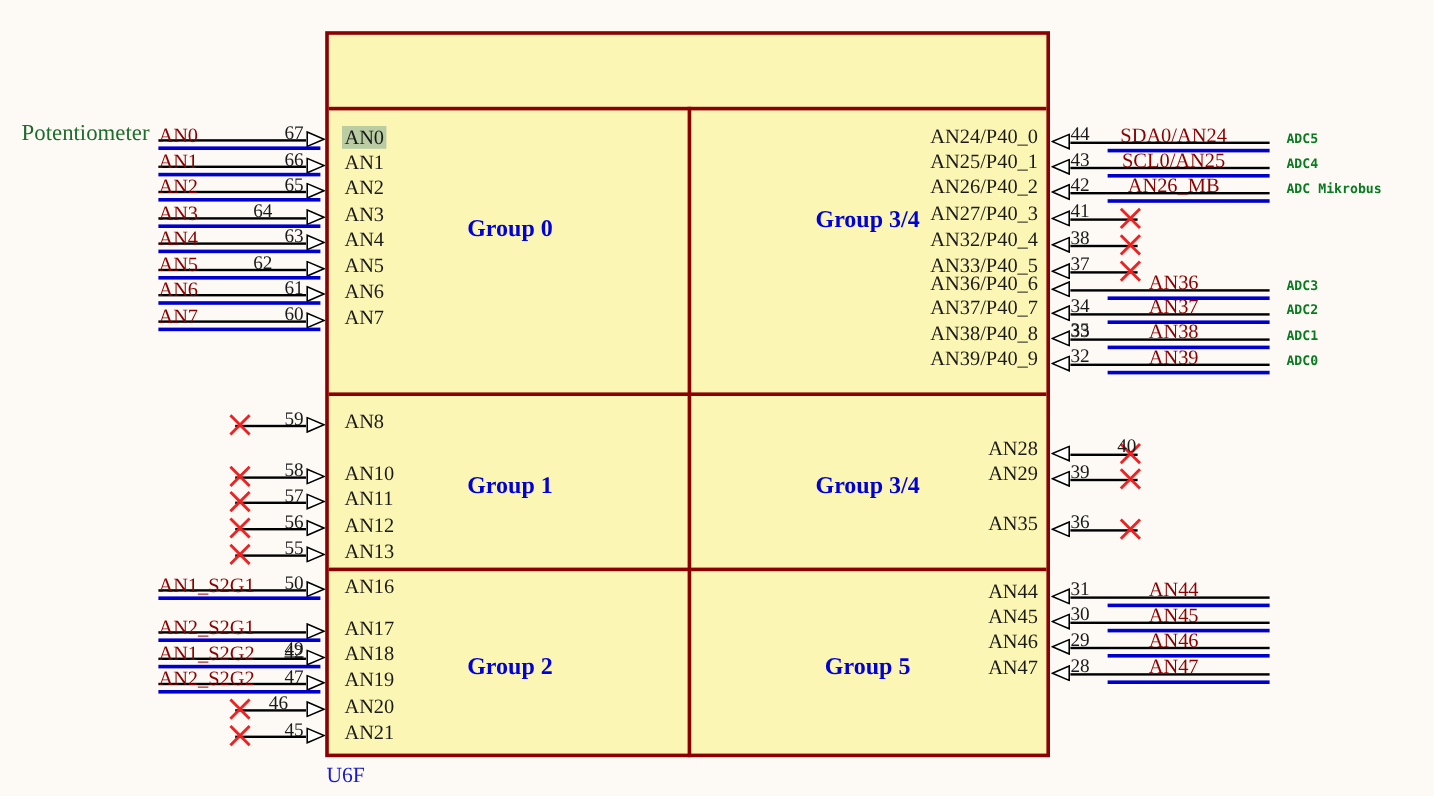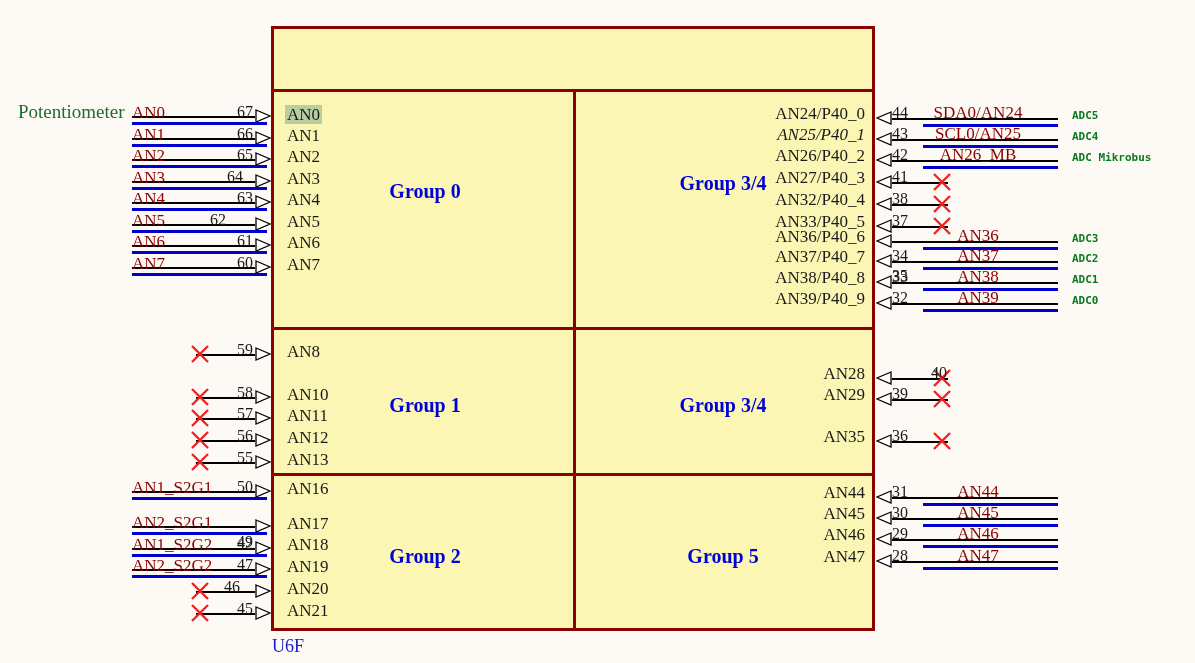--- a/index.html
+++ b/index.html
@@ -267,7 +267,7 @@
       <div class="netlabel" style="left: 898px; top: 104px; width: 160px; text-align: center;">SDA0/AN24</div>
       <div class="adclabel" style="left: 1072px; top: 110px;">ADC5</div>
       <div class="pinnum" style="left: 892px; top: 105px;">44</div>
-      <div class="pin-out" style="left: 615px; top: 126px; width: 250px; font-style: italic;">AN25/P40_1</div>
+      <div class="pin-out" style="left: 615px; top: 126px; width: 250px;">AN25/P40_1</div>
       <svg class="arrow" viewBox="0 0 16 14" style="left: 876px; top: 132px;">
         <path d="M15 1 L1 7 L15 13 Z" fill="#fff" stroke="#000" stroke-width="1.3"></path>
       </svg>

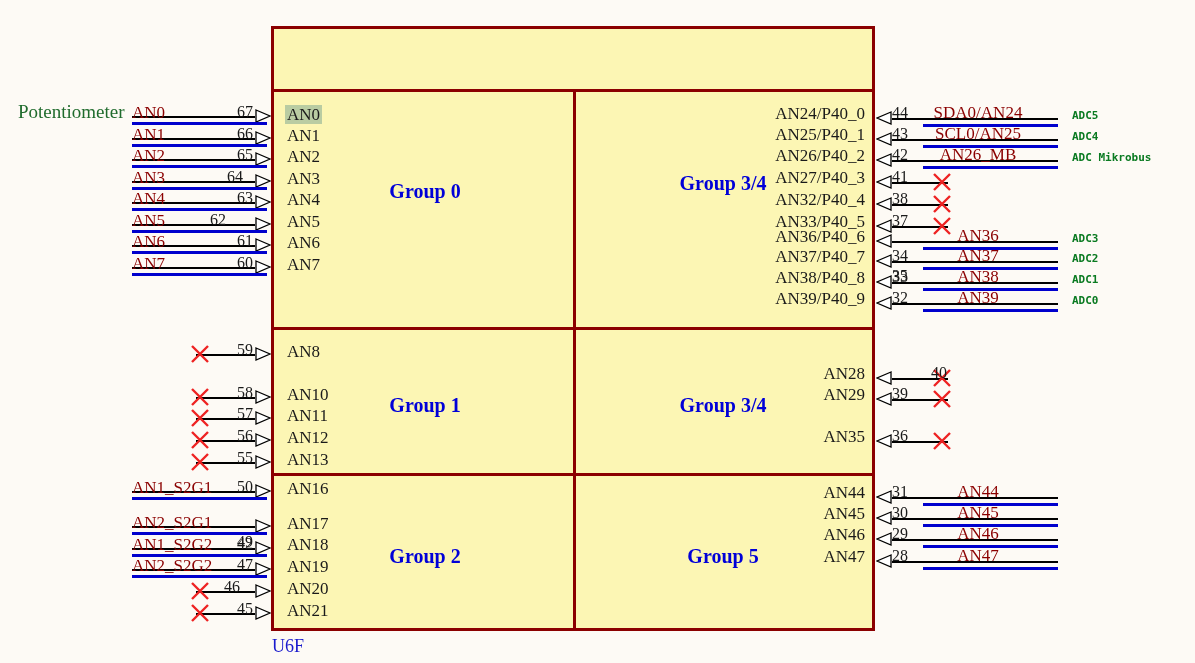--- a/index.html
+++ b/index.html
@@ -128,7 +128,7 @@
       <div class="wire" style="left: 132px; top: 181px; width: 123px;"></div>
       <div class="wire-blue" style="left: 132px; top: 187px; width: 135px;"></div>
       <div class="netlabel" style="left: 132px; top: 169px;">AN3</div>
-      <div class="pinnum" style="left: 201px; top: 169px; width: 42px; text-align: right;">64</div>
+      <div class="pinnum" style="left: 211px; top: 169px; width: 42px; text-align: left;">64</div>
       <div class="pin-in" style="left: 287px; top: 191px;">AN4</div>
       <svg class="arrow" viewBox="0 0 16 14" style="left: 255px; top: 195px;">
         <path d="M1 1 L15 7 L1 13 Z" fill="#fff" stroke="#000" stroke-width="1.3"></path>

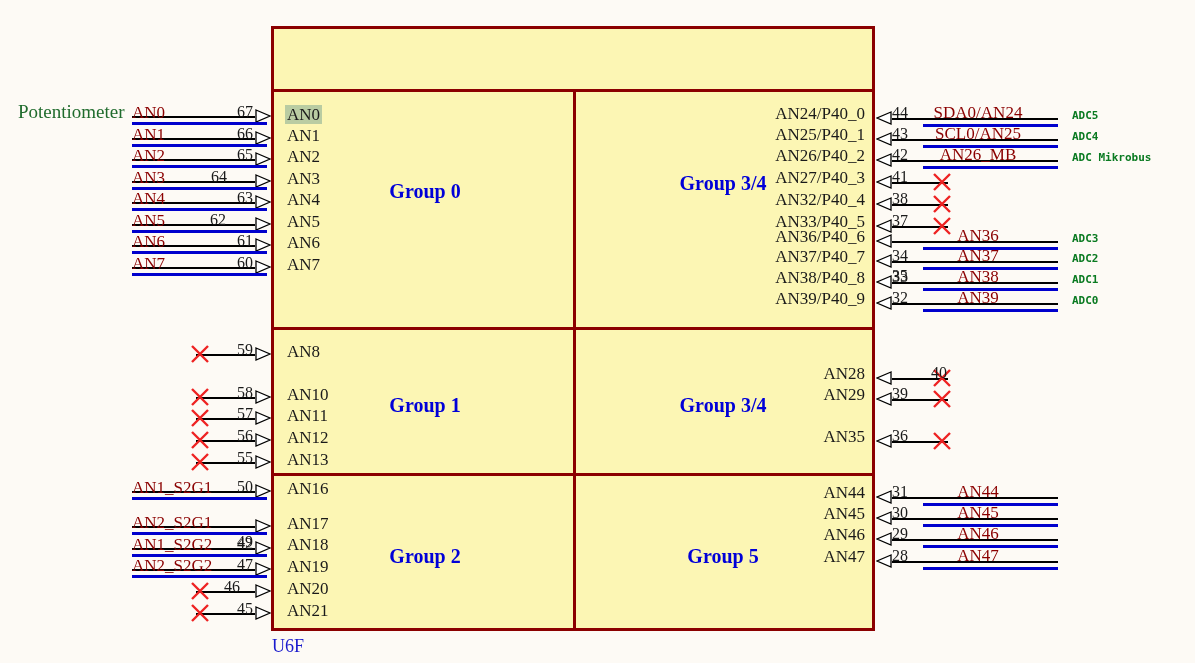--- a/index.html
+++ b/index.html
@@ -144,7 +144,7 @@
       <div class="wire" style="left: 132px; top: 224px; width: 123px;"></div>
       <div class="wire-blue" style="left: 132px; top: 230px; width: 135px;"></div>
       <div class="netlabel" style="left: 132px; top: 212px;">AN5</div>
-      <div class="pinnum" style="left: 197px; top: 212px; width: 42px; text-align: center;">62</div>
+      <div class="pinnum" style="left: 211px; top: 212px; width: 42px; text-align: left;">62</div>
       <div class="pin-in" style="left: 287px; top: 234px;">AN6</div>
       <svg class="arrow" viewBox="0 0 16 14" style="left: 255px; top: 238px;">
         <path d="M1 1 L15 7 L1 13 Z" fill="#fff" stroke="#000" stroke-width="1.3"></path>

